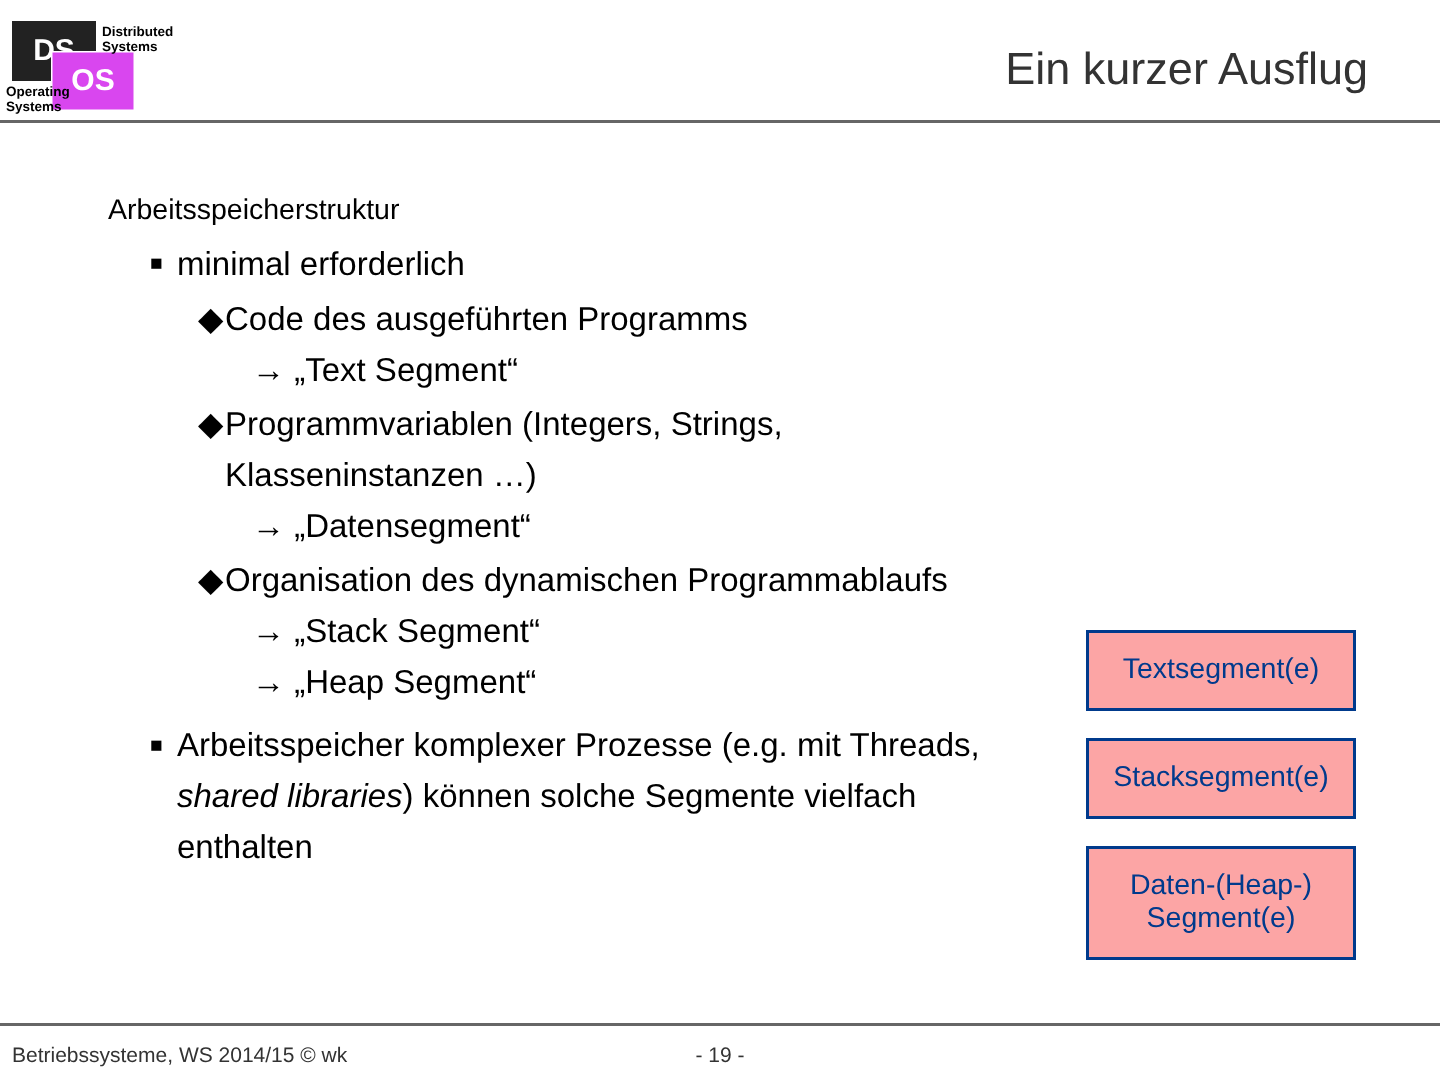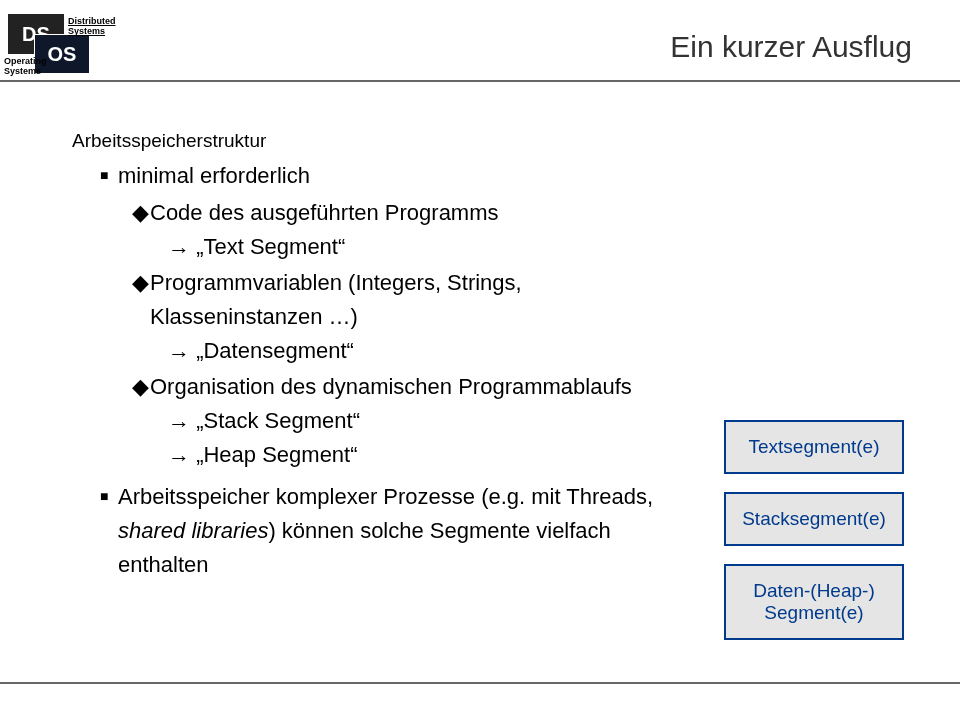--- a/index.html
+++ b/index.html
@@ -14,7 +14,7 @@
   }
   .logo .lb1 { position:absolute; top:6px; left:0; width:56px; height:40px; background:#222; color:#fff; font-weight:bold; font-size:20px; display:flex; align-items:center; justify-content:center;}
   .logo .lb2 { position:absolute; top:26px; left:26px; width:56px; height:40px; background:#0f172a; color:#fff; font-weight:bold; font-size:20px; display:flex; align-items:center; justify-content:center; border:1px solid #fff;}
-  .logo .txt1 { position:absolute; top:8px; left:60px; font-size:9px; font-weight:bold;text-decoration:underline;}
+  .logo .txt1 { position:absolute; top:8px; left:60px; font-size:9px; font-weight:bold;}
   .logo .txt2 { position:absolute; top:48px; left:-4px; font-size:9px; font-weight:bold; width:30px; text-align:left;}
   .header-line {
     position: absolute; top: 80px; left: 0; width: 960px; height: 0;

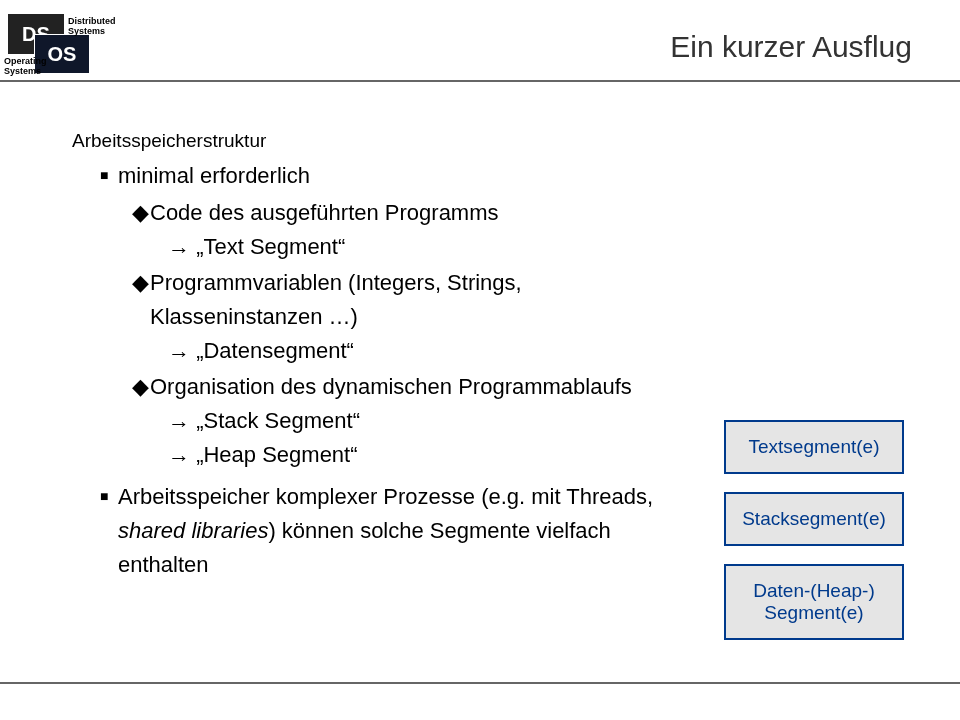--- a/index.html
+++ b/index.html
@@ -13,7 +13,7 @@
     position:absolute; top:0; left:0; width:140px; height:70px;
   }
   .logo .lb1 { position:absolute; top:6px; left:0; width:56px; height:40px; background:#222; color:#fff; font-weight:bold; font-size:20px; display:flex; align-items:center; justify-content:center;}
-  .logo .lb2 { position:absolute; top:26px; left:26px; width:56px; height:40px; background:#0f172a; color:#fff; font-weight:bold; font-size:20px; display:flex; align-items:center; justify-content:center; border:1px solid #fff;}
+  .logo .lb2 { position:absolute; top:26px; left:26px; width:56px; height:40px; background:#d946ef; color:#fff; font-weight:bold; font-size:20px; display:flex; align-items:center; justify-content:center; border:1px solid #fff;}
   .logo .txt1 { position:absolute; top:8px; left:60px; font-size:9px; font-weight:bold;}
   .logo .txt2 { position:absolute; top:48px; left:-4px; font-size:9px; font-weight:bold; width:30px; text-align:left;}
   .header-line {

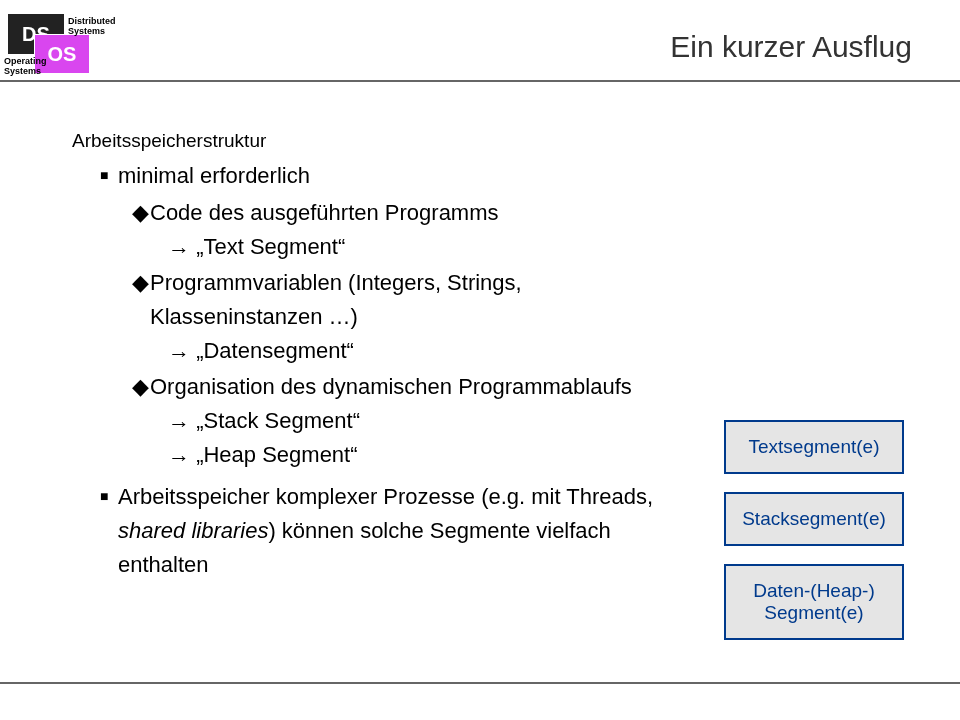--- a/index.html
+++ b/index.html
@@ -42,7 +42,7 @@
     font-size: 19px; color: #003a8c; text-align:center;
   }
   .seg-box {
-    border: 2px solid #003a8c; background: #e5e5e5;
+    border: 2px solid #003a8c; background: #fca5a5;
     padding: 14px 6px;
   }
   .footer-line {

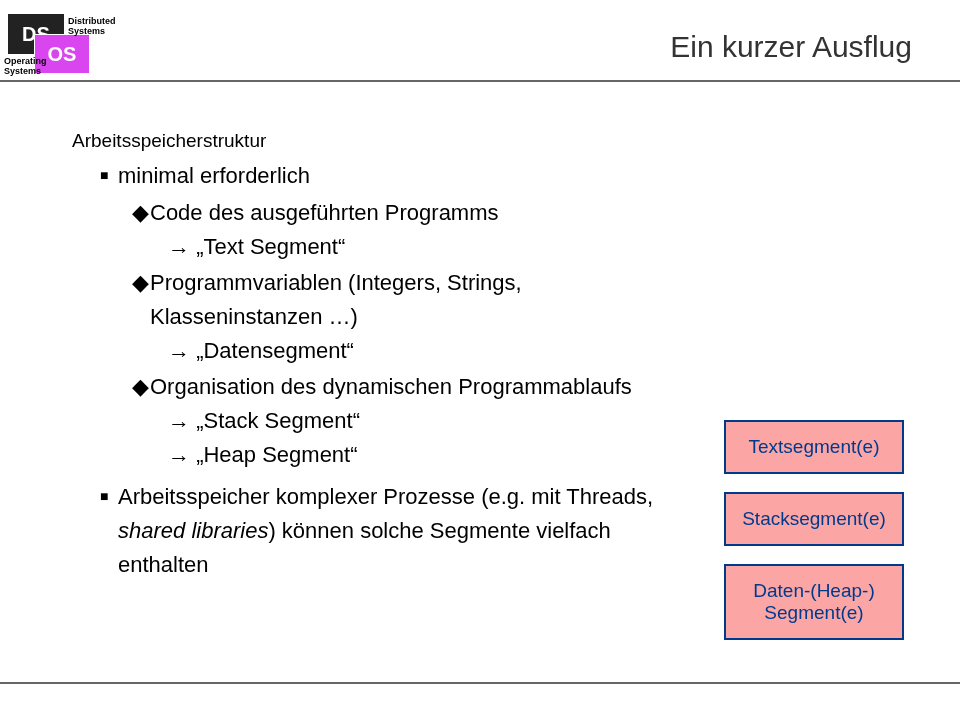--- a/index.html
+++ b/index.html
@@ -125,6 +125,10 @@
   </div>
 
   <div class="footer-line"></div>
+  <div class="footer">
+    <div class="left">Betriebssysteme, WS 2014/15 © wk</div>
+    <div class="center">- 19 -</div>
+  </div>
 
 </div>
 

